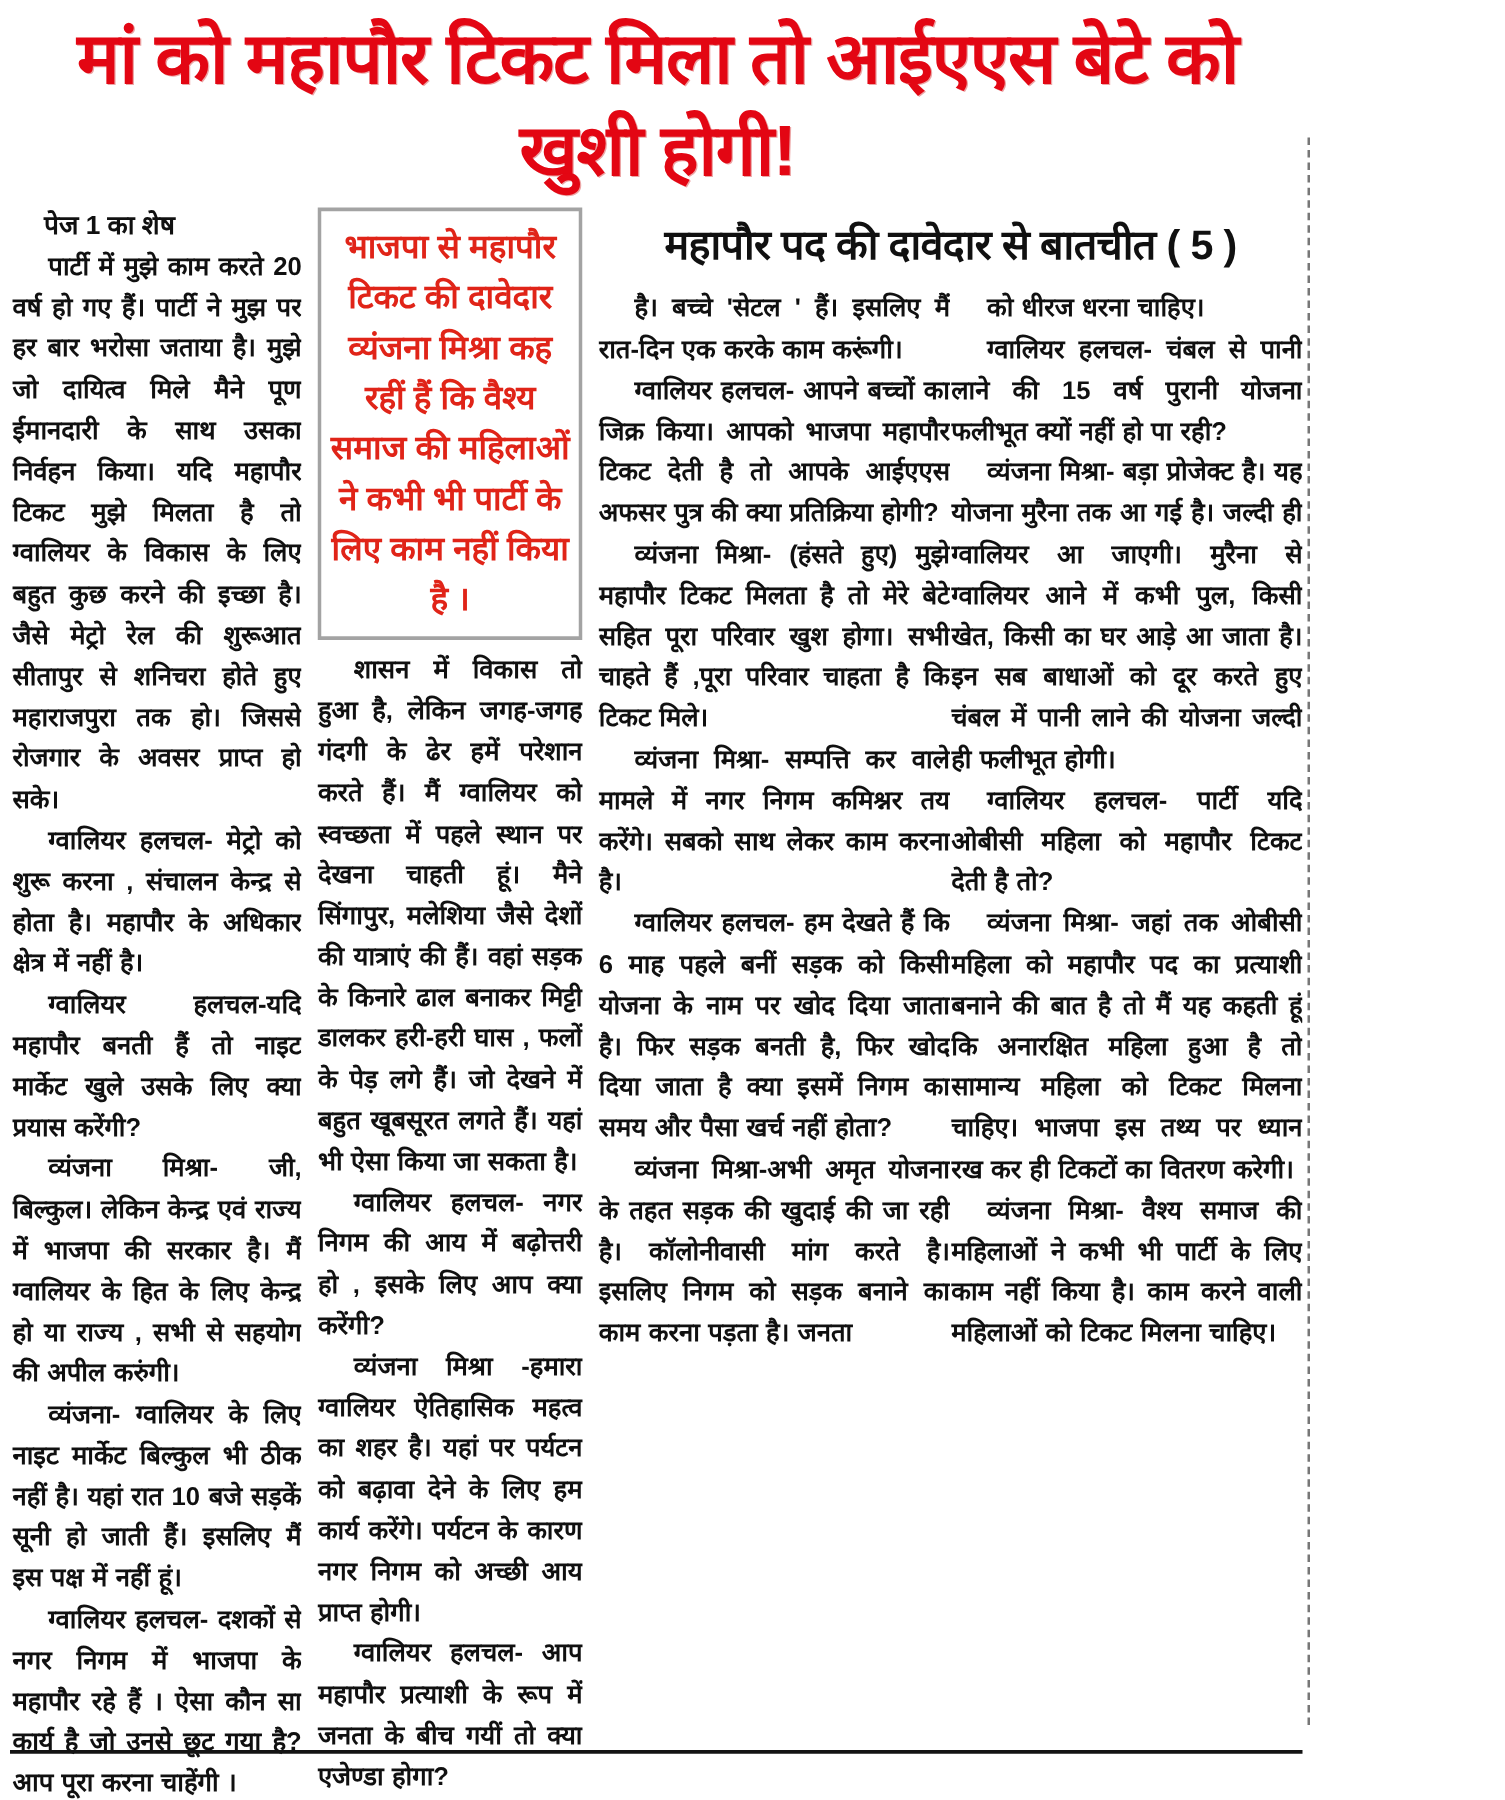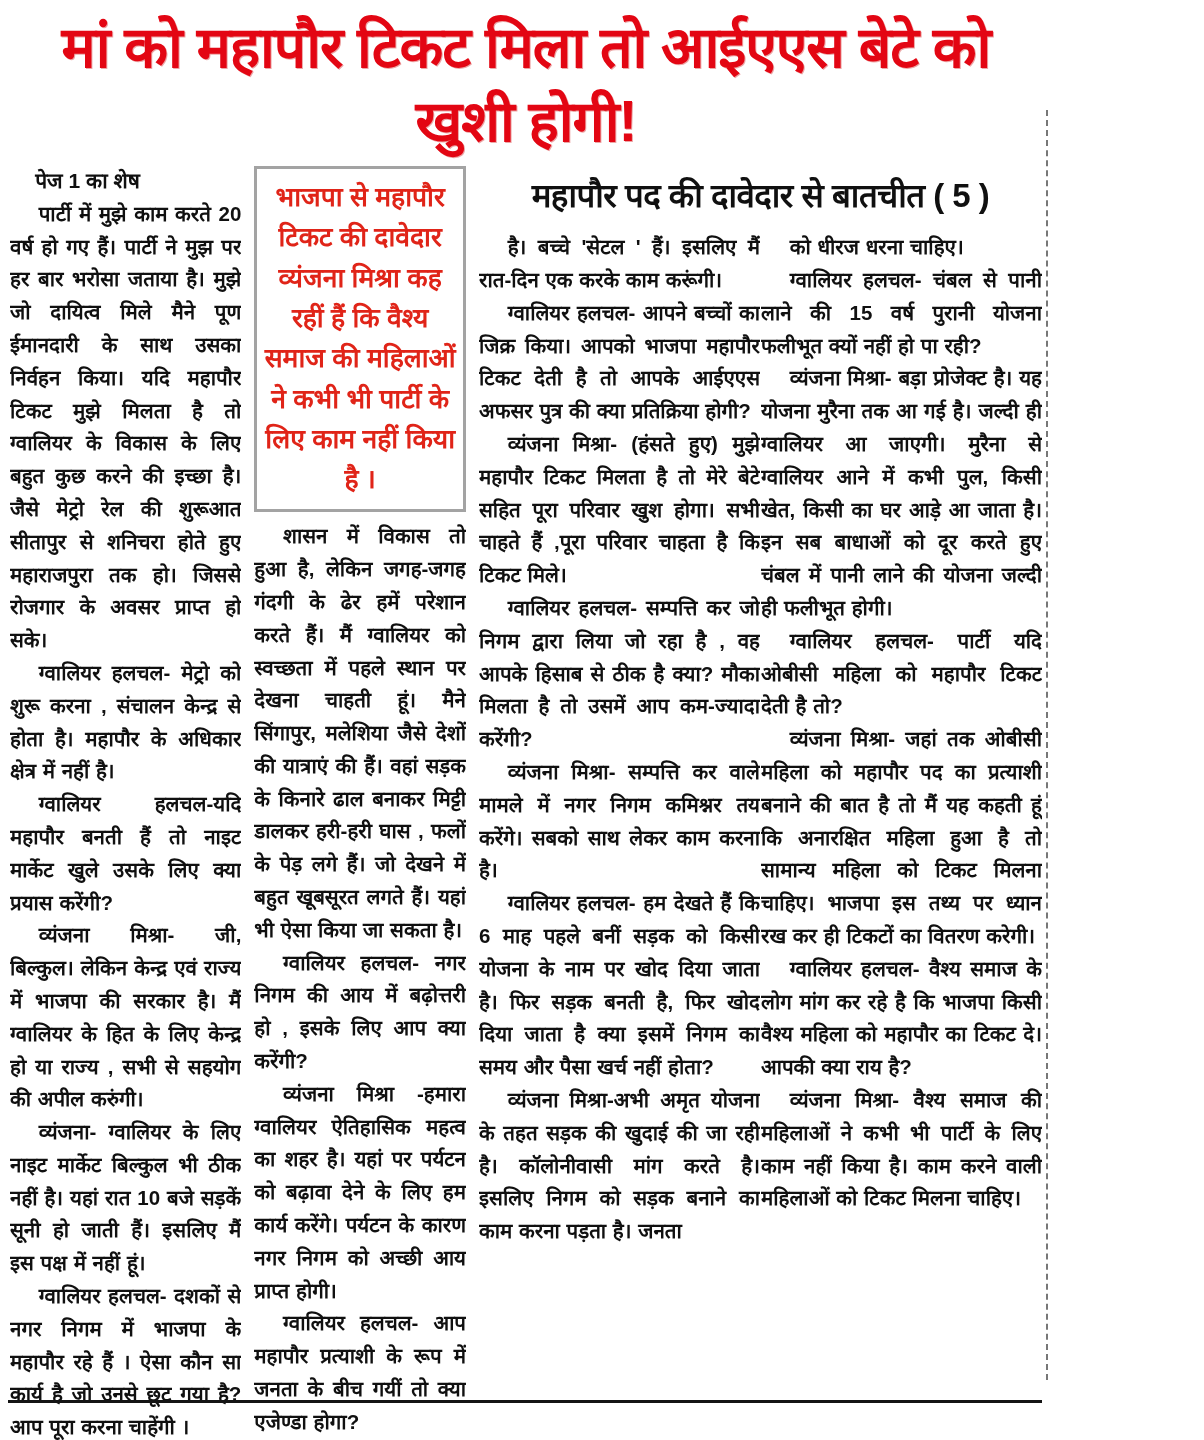--- a/index.html
+++ b/index.html
@@ -136,7 +136,6 @@
               <p class="para">है। बच्चे 'सेटल ' हैं। इसलिए मैं रात-दिन एक करके काम करूंगी।</p>
               <p class="para">ग्वालियर हलचल- आपने बच्चों का जिक्र किया। आपको भाजपा महापौर टिकट देती है तो आपके आईएएस अफसर पुत्र की क्या प्रतिक्रिया होगी?</p>
               <p class="para">व्यंजना मिश्रा- (हंसते हुए) मुझे महापौर टिकट मिलता है तो मेरे बेटे सहित पूरा परिवार खुश होगा। सभी चाहते हैं  ,पूरा परिवार चाहता है कि  टिकट मिले।</p>
-              <p class="para">ग्वालियर हलचल- सम्पत्ति कर जो  निगम द्वारा लिया जो रहा है , वह आपके हिसाब से ठीक है क्या? मौका मिलता है तो उसमें आप कम-ज्यादा करेंगी?</p>
               <p class="para">व्यंजना मिश्रा- सम्पत्ति कर वाले मामले में नगर निगम कमिश्नर तय करेंगे। सबको साथ लेकर काम करना है।</p>
               <p class="para">ग्वालियर हलचल- हम देखते हैं कि  6 माह पहले  बनीं सड़क को किसी योजना  के नाम पर खोद दिया जाता है। फिर सड़क बनती है, फिर खोद दिया जाता है क्या इसमें निगम  का समय और पैसा खर्च नहीं होता?</p>
               <p class="para">व्यंजना मिश्रा-अभी अमृत योजना के तहत सड़क की खुदाई की जा रही है। कॉलोनीवासी मांग करते है। इसलिए निगम को सड़क बनाने का काम करना पड़ता है। जनता</p>

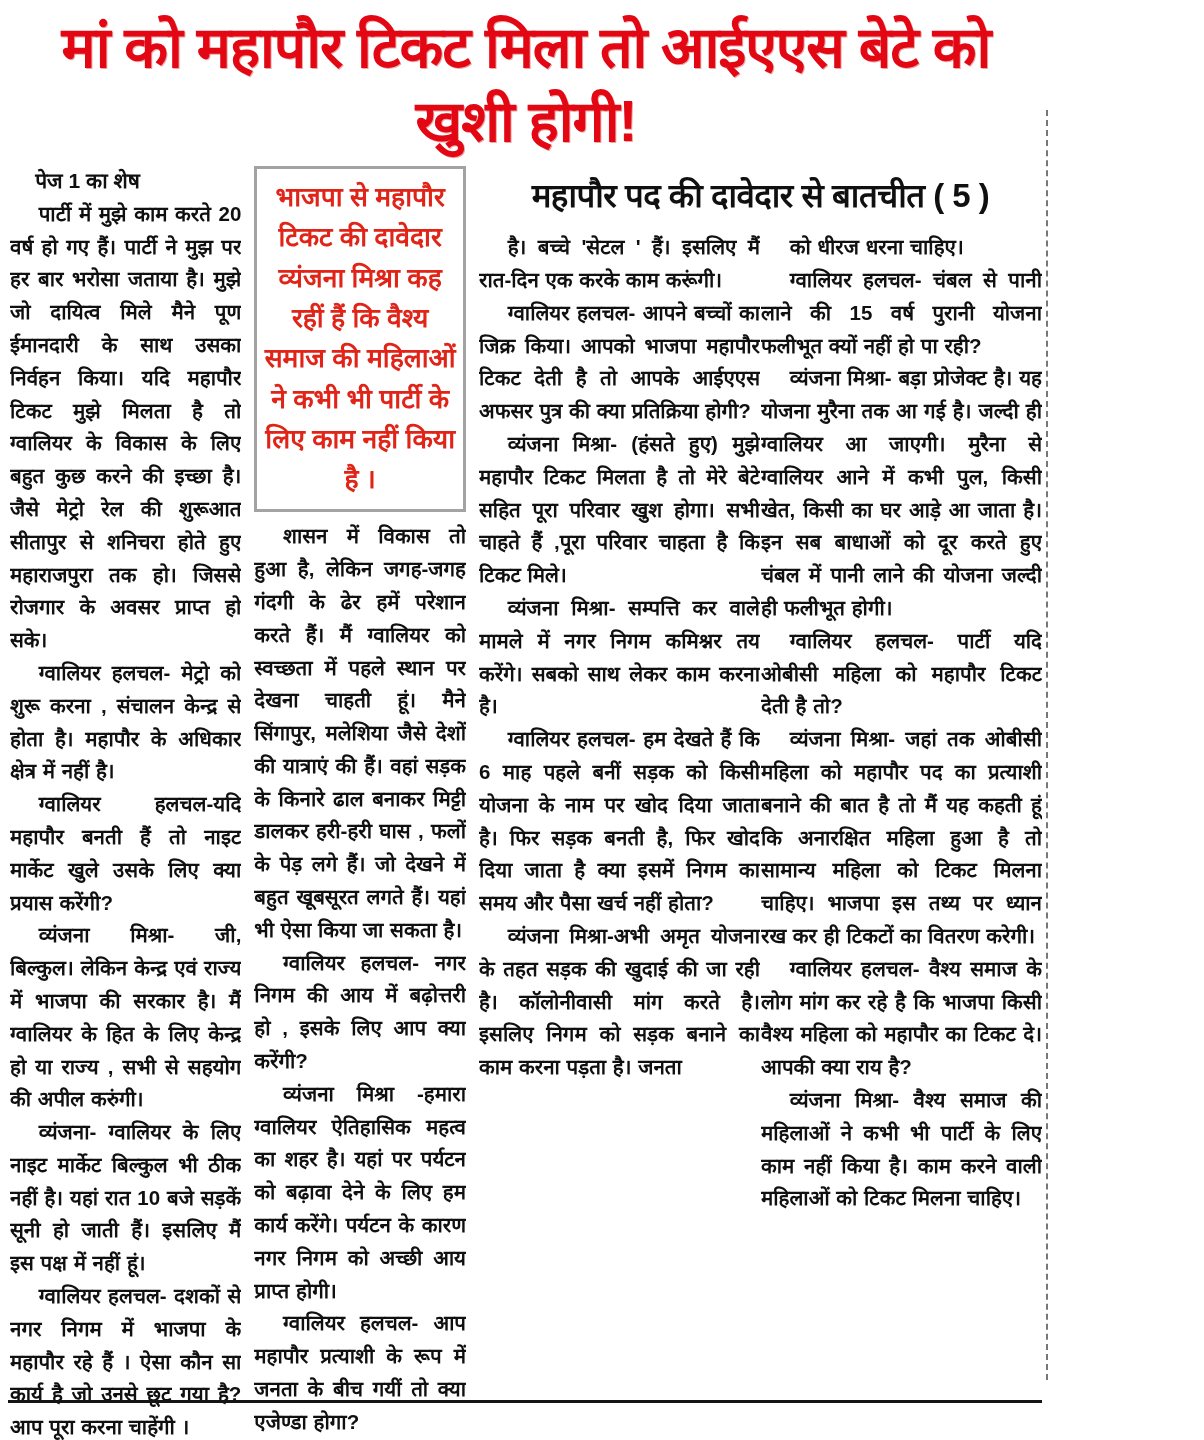--- a/index.html
+++ b/index.html
@@ -148,7 +148,6 @@
               <p class="para">व्यंजना मिश्रा- बड़ा प्रोजेक्ट है। यह योजना  मुरैना तक आ गई है। जल्दी ही ग्वालियर आ जाएगी। मुरैना से ग्वालियर आने में कभी पुल, किसी खेत, किसी का घर आड़े आ जाता है। इन सब बाधाओं को दूर  करते हुए चंबल में पानी लाने की योजना जल्दी ही फलीभूत होगी।</p>
               <p class="para">ग्वालियर हलचल- पार्टी यदि ओबीसी महिला को महापौर टिकट देती है तो?</p>
               <p class="para">व्यंजना मिश्रा- जहां तक ओबीसी  महिला को महापौर पद का प्रत्याशी  बनाने की बात है तो मैं यह कहती हूं कि अनारक्षित महिला हुआ है तो सामान्य महिला को टिकट मिलना चाहिए। भाजपा इस तथ्य पर ध्यान रख कर ही टिकटों का वितरण करेगी।</p>
-              <p class="para">ग्वालियर हलचल- वैश्य समाज के लोग मांग कर रहे है कि भाजपा किसी वैश्य महिला को महापौर का टिकट दे। आपकी क्या राय है?</p>
               <p class="para">व्यंजना मिश्रा- वैश्य समाज की महिलाओं ने कभी भी पार्टी के लिए काम नहीं किया है। काम करने वाली महिलाओं को टिकट मिलना चाहिए।</p>
             </div>
         </div>

